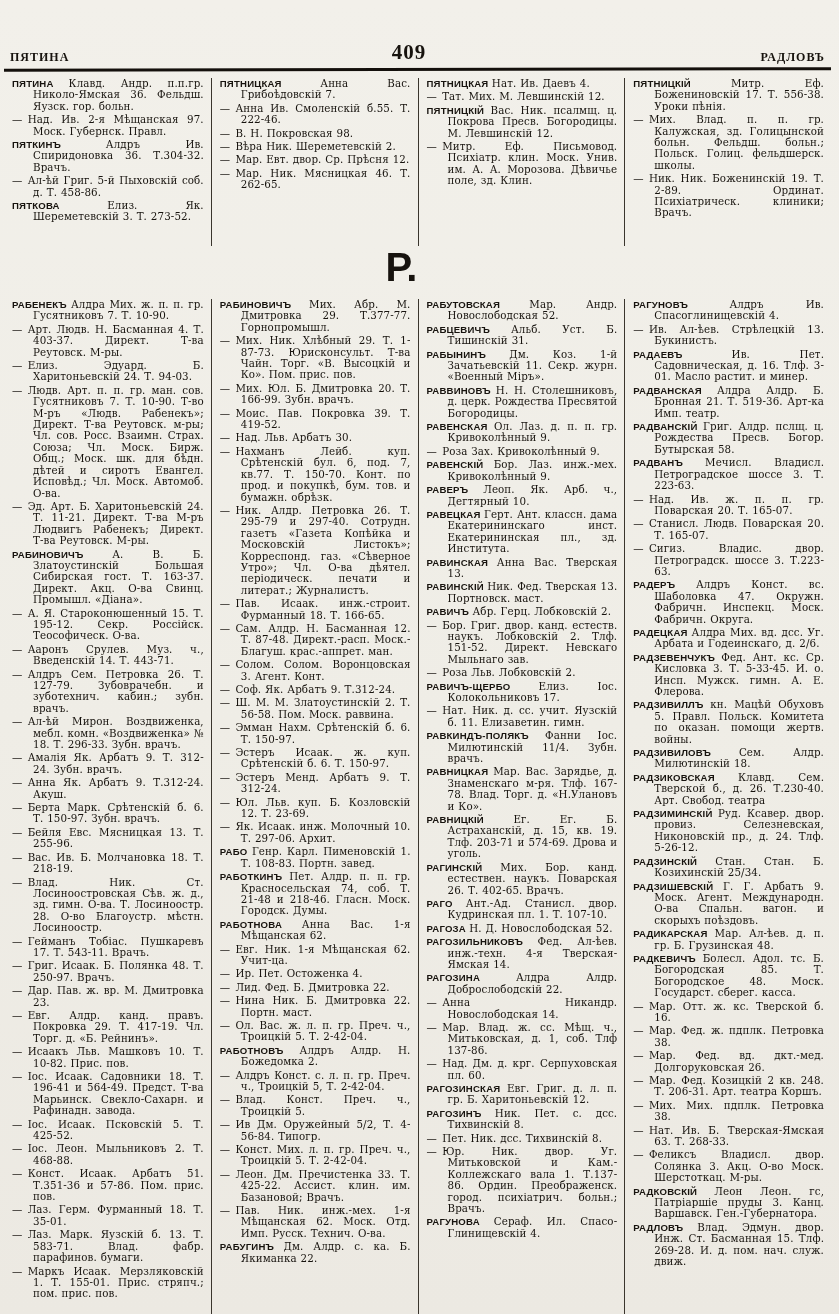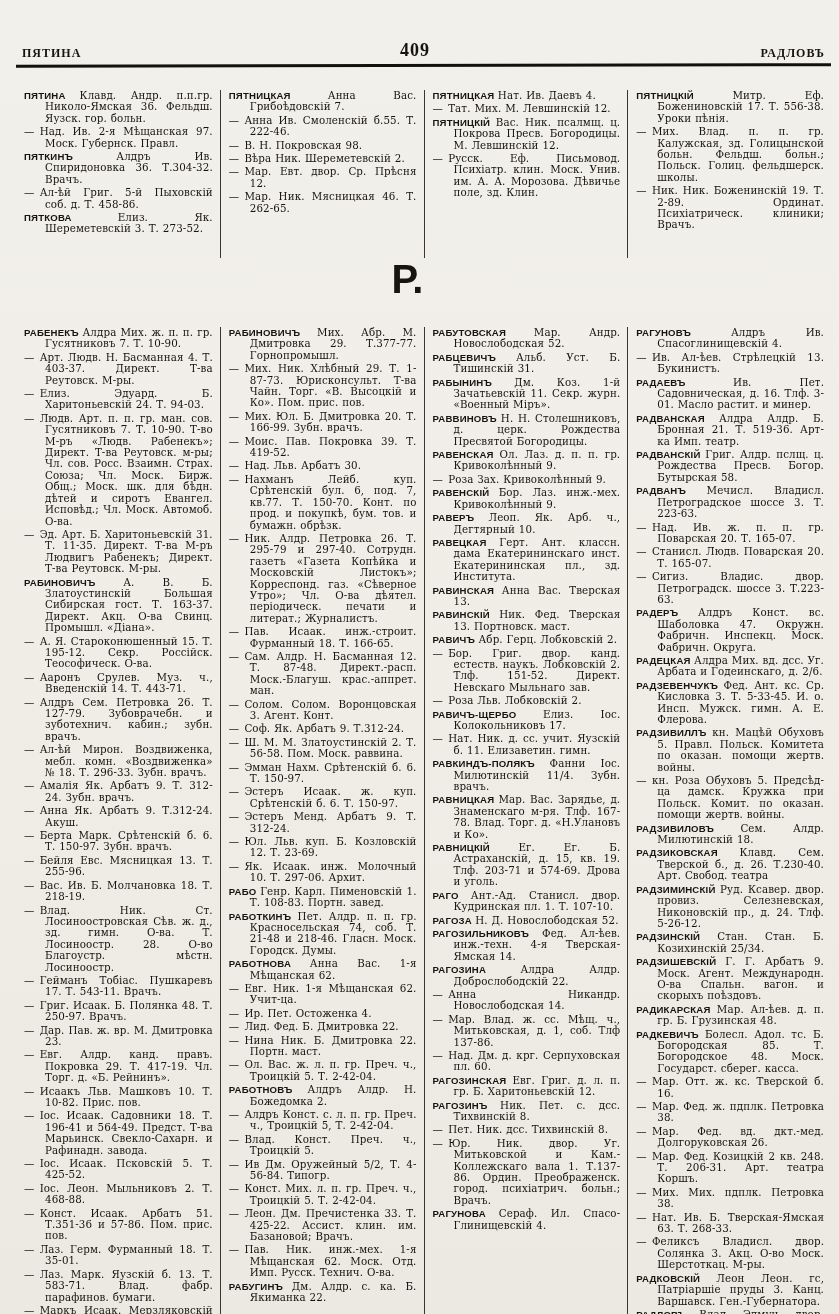--- a/index.html
+++ b/index.html
@@ -14,7 +14,7 @@
     width:839px;height:1314px;
     background:linear-gradient(180deg,#f2f0ea 0%,#efede6 55%,#ece9e2 100%);
     box-sizing:border-box;
-    padding:40px 8px 0 16px;
+    padding:40px 8px 0 4px;
     position:relative;
   }
   

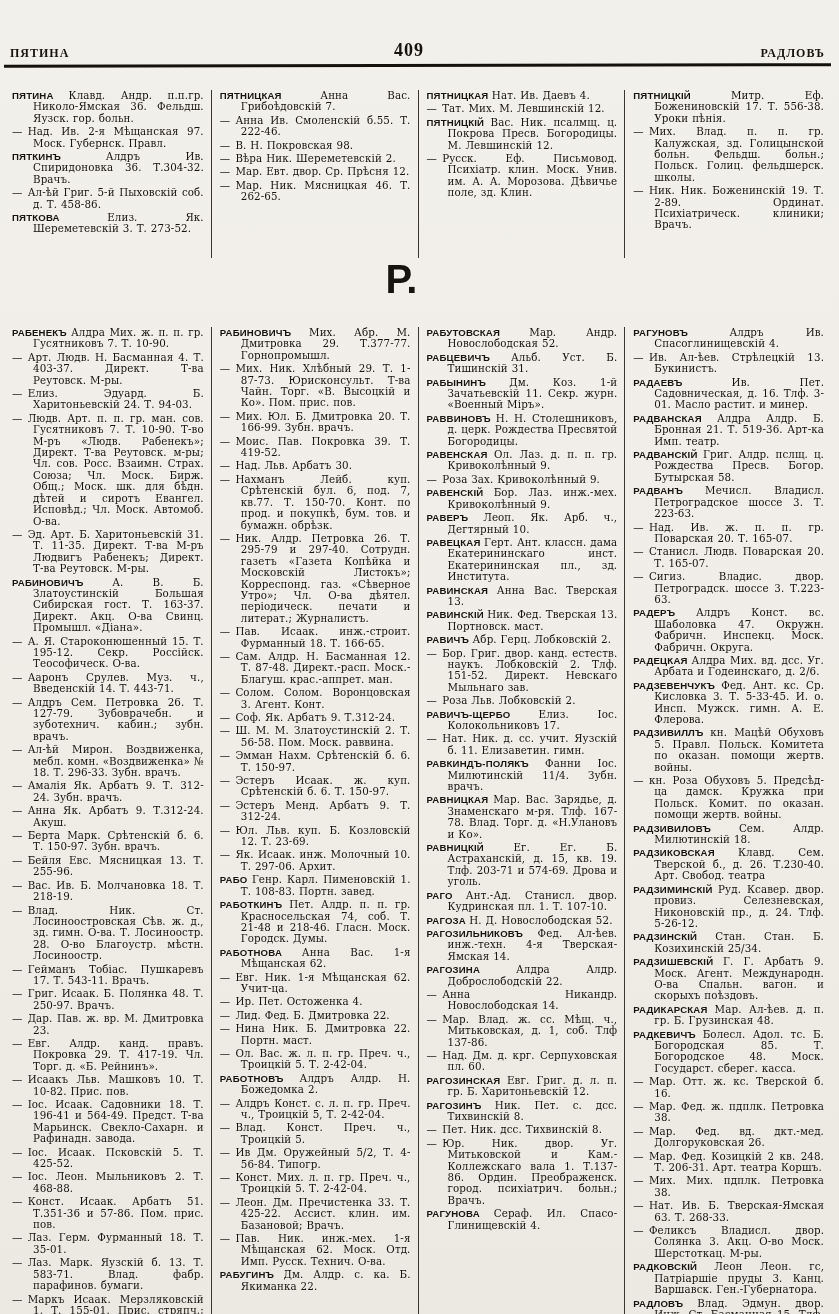--- a/index.html
+++ b/index.html
@@ -28,7 +28,7 @@
   }
   .pageno{
     font-family:"Liberation Serif","DejaVu Serif",serif;
-    font-weight:700;font-size:18px;letter-spacing:1px;
+    font-weight:700;font-size:21px;letter-spacing:1px;
     transform:translateX(-6px);
   }
   .headrule{

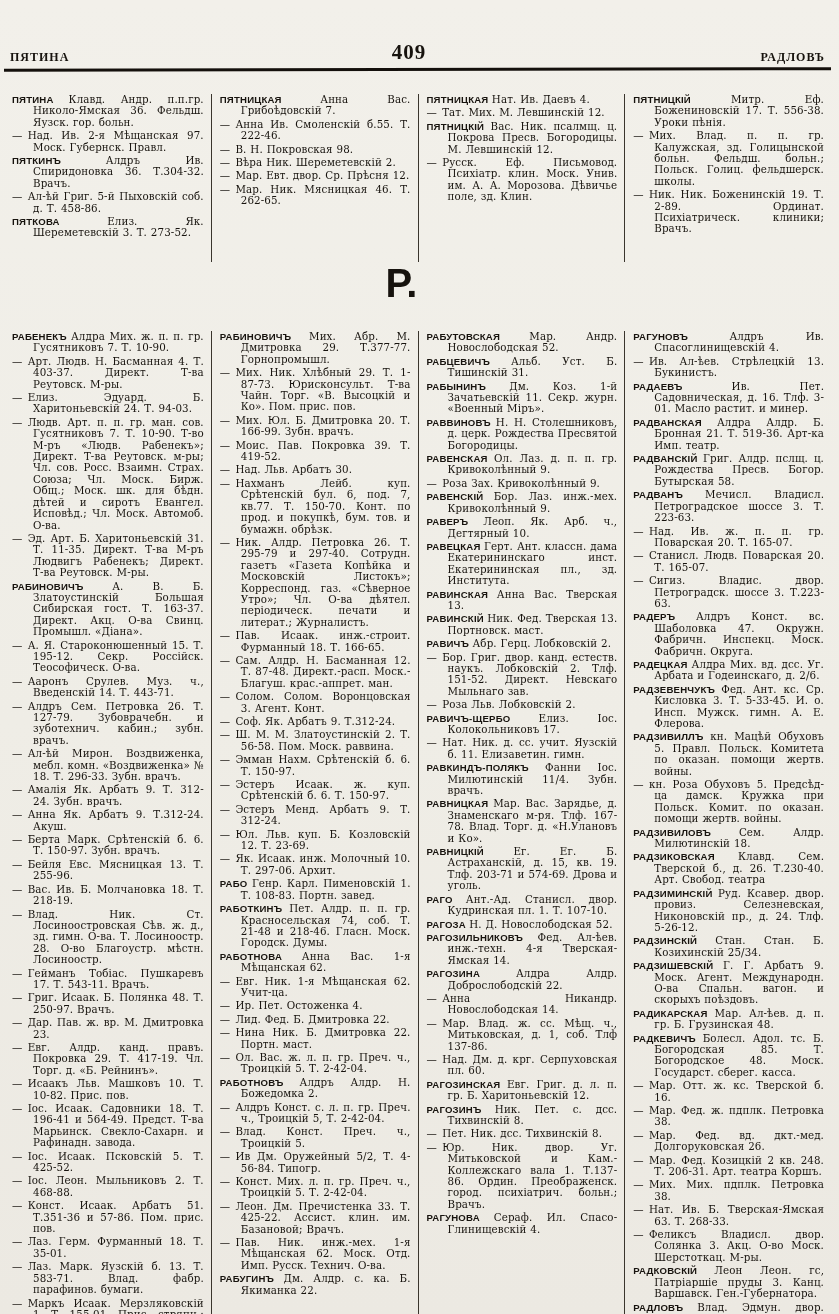--- a/index.html
+++ b/index.html
@@ -39,7 +39,7 @@
   .colblock{
     display:grid;
     grid-template-columns:1fr 1fr 1fr 1fr;
-    margin-top:23px;
+    margin-top:7px;
   }
   .col{
     padding:0 7px 0 8px;

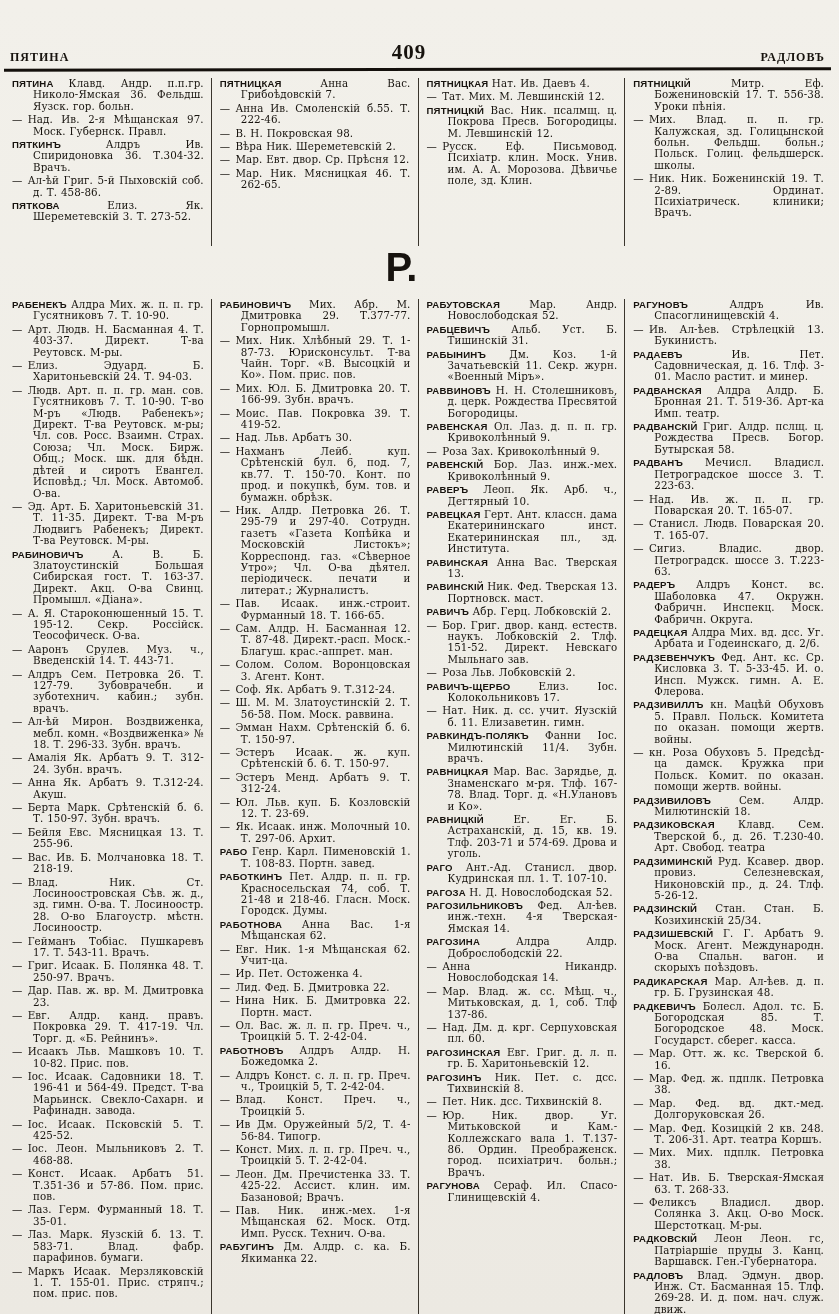--- a/index.html
+++ b/index.html
@@ -109,7 +109,7 @@
         <p class="entry"><b class="hw">ПЯТНИЦКАЯ </b>Нат. Ив. Даевъ 4.</p>
         <p class="entry">— Тат. Мих. М. Левшинскій 12.</p>
         <p class="entry"><b class="hw">ПЯТНИЦКІЙ </b>Вас. Ник. псалмщ. ц. Покрова Пресв. Богородицы. М. Левшинскій 12.</p>
-        <p class="entry">— Русск. Еф. Письмовод. Психіатр. клин. Моск. Унив. им. А. А. Морозова. Дѣвичье поле, зд. Клин.</p>
+        <p class="entry">— Митр. Еф. Письмовод. Психіатр. клин. Моск. Унив. им. А. А. Морозова. Дѣвичье поле, зд. Клин.</p>
       </div>
     <div class="col">
         <p class="entry"><b class="hw">ПЯТНИЦКІЙ </b>Митр. Еф. Божениновскій 17. Т. 556-38. Уроки пѣнія.</p>

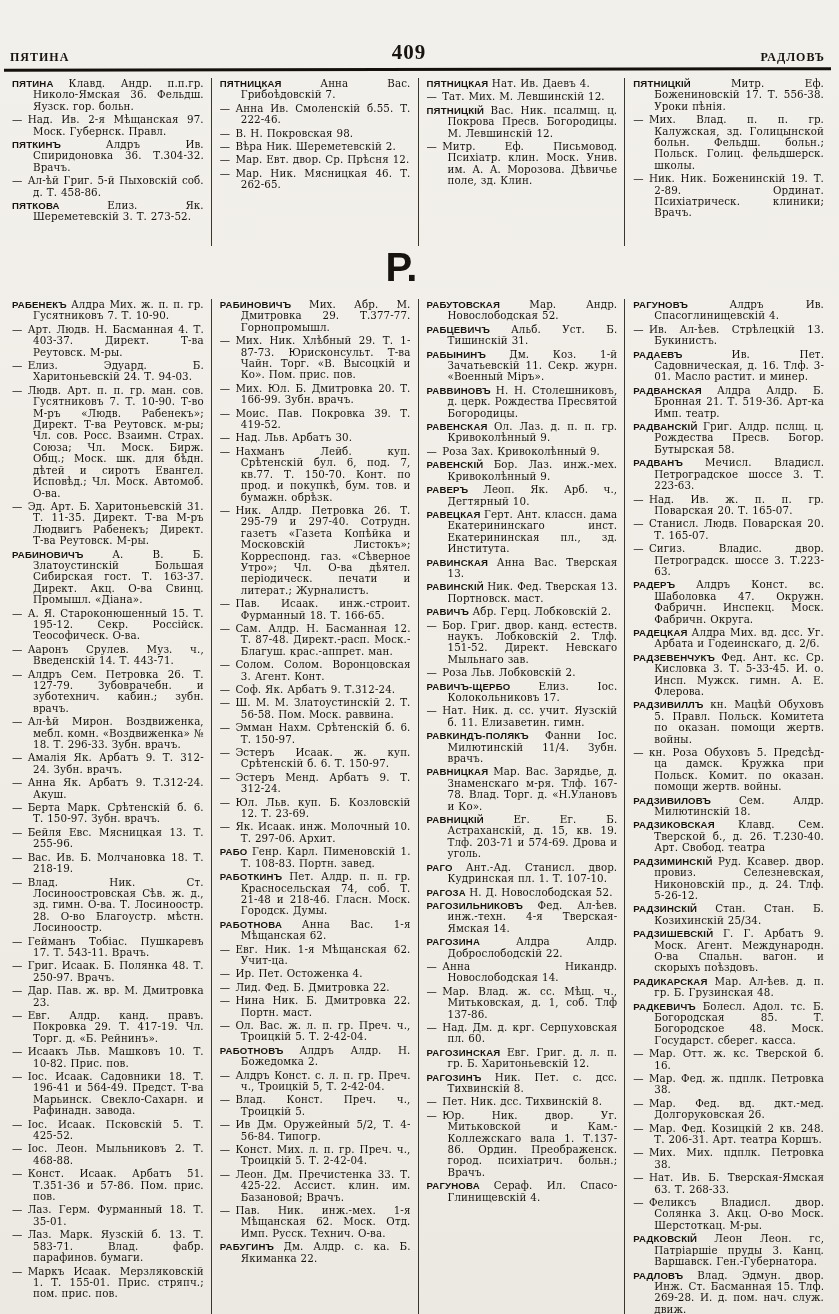--- a/index.html
+++ b/index.html
@@ -126,7 +126,7 @@
         <p class="entry">— Арт. Людв. Н. Басманная 4. Т. 403-37. Директ. Т-ва Реутовск. М-ры.</p>
         <p class="entry">— Елиз. Эдуард. Б. Харитоньевскій 24. Т. 94-03.</p>
         <p class="entry">— Людв. Арт. п. п. гр. ман. сов. Гусятниковъ 7. Т. 10-90. Т-во М-ръ «Людв. Рабенекъ»; Директ. Т-ва Реутовск. м-ры; Чл. сов. Росс. Взаимн. Страх. Союза; Чл. Моск. Бирж. Общ.; Моск. шк. для бѣдн. дѣтей и сиротъ Евангел. Исповѣд.; Чл. Моск. Автомоб. О-ва.</p>
-        <p class="entry">— Эд. Арт. Б. Харитоньевскій 31. Т. 11-35. Директ. Т-ва М-ръ Людвигъ Рабенекъ; Директ. Т-ва Реутовск. М-ры.</p>
+        <p class="entry">— Эд. Арт. Б. Харитоньевскій 24. Т. 11-21. Директ. Т-ва М-ръ Людвигъ Рабенекъ; Директ. Т-ва Реутовск. М-ры.</p>
         <p class="entry"><b class="hw">РАБИНОВИЧЪ </b>А. В. Б. Златоустинскій Большая Сибирская гост. Т. 163-37. Директ. Акц. О-ва Свинц. Промышл. «Діана».</p>
         <p class="entry">— А. Я. Староконюшенный 15. Т. 195-12. Секр. Россійск. Теософическ. О-ва.</p>
         <p class="entry">— Ааронъ Срулев. Муз. ч., Введенскій 14. Т. 443-71.</p>

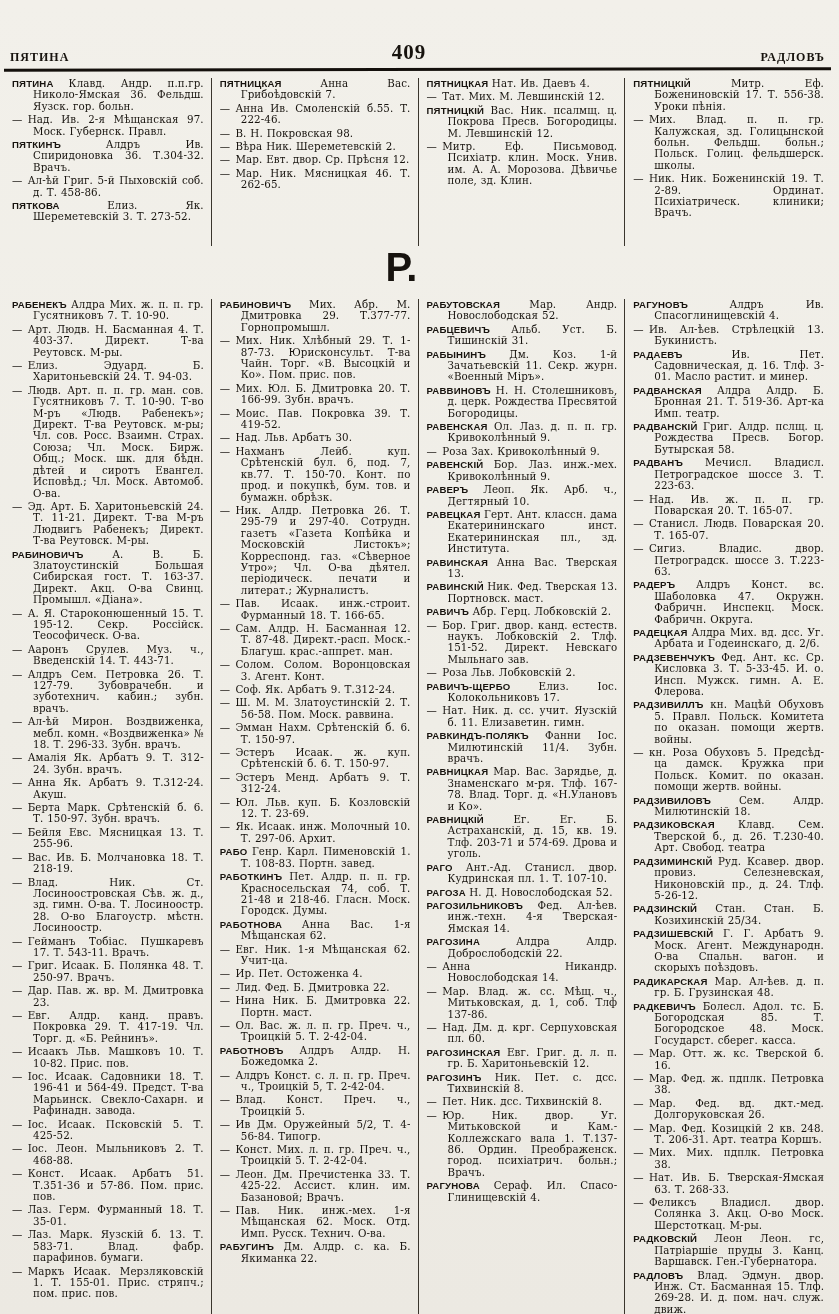--- a/index.html
+++ b/index.html
@@ -233,7 +233,6 @@
         <p class="entry"><b class="hw">РАДЕЦКАЯ </b>Алдра Мих. вд. дсс. Уг. Арбата и Годеинскаго, д. 2/6.</p>
         <p class="entry"><b class="hw">РАДЗЕВЕНЧУКЪ </b>Фед. Ант. кс. Ср. Кисловка 3. Т. 5-33-45. И. о. Инсп. Мужск. гимн. А. Е. Флерова.</p>
         <p class="entry"><b class="hw">РАДЗИВИЛЛЪ </b>кн. Мацѣй Обуховъ 5. Правл. Польск. Комитета по оказан. помощи жертв. войны.</p>
-        <p class="entry">— кн. Роза Обуховъ 5. Предсѣд-ца дамск. Кружка при Польск. Комит. по оказан. помощи жертв. войны.</p>
         <p class="entry"><b class="hw">РАДЗИВИЛОВЪ </b>Сем. Алдр. Милютинскій 18.</p>
         <p class="entry"><b class="hw">РАДЗИКОВСКАЯ </b>Клавд. Сем. Тверской б., д. 26. Т.230-40. Арт. Свобод. театра</p>
         <p class="entry"><b class="hw">РАДЗИМИНСКІЙ </b>Руд. Ксавер. двор. провиз. Селезневская, Никоновскій пр., д. 24. Тлф. 5-26-12.</p>

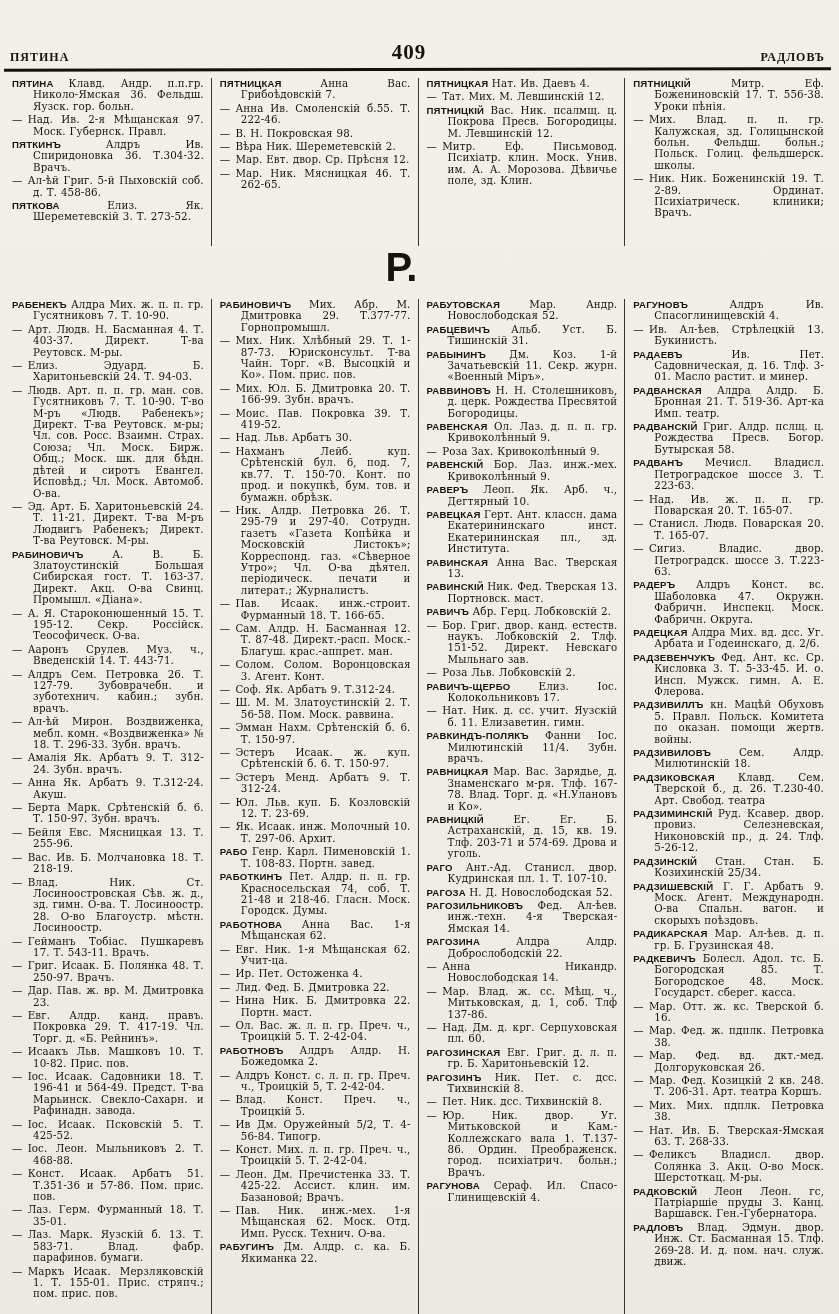--- a/index.html
+++ b/index.html
@@ -206,6 +206,7 @@
         <p class="entry"><b class="hw">РАВКИНДЪ-ПОЛЯКЪ </b>Фанни Іос. Милютинскій 11/4. Зубн. врачъ.</p>
         <p class="entry"><b class="hw">РАВНИЦКАЯ </b>Мар. Вас. Зарядье, д. Знаменскаго м-ря. Тлф. 167-78. Влад. Торг. д. «Н.Улановъ и Ко».</p>
         <p class="entry"><b class="hw">РАВНИЦКІЙ </b>Ег. Ег. Б. Астраханскій, д. 15, кв. 19. Тлф. 203-71 и 574-69. Дрова и уголь.</p>
+        <p class="entry"><b class="hw">РАГИНСКІЙ </b>Мих. Бор. канд. естествен. наукъ. Поварская 26. Т. 402-65. Врачъ.</p>
         <p class="entry"><b class="hw">РАГО </b>Ант.-Ад. Станисл. двор. Кудринская пл. 1. Т. 107-10.</p>
         <p class="entry"><b class="hw">РАГОЗА </b>Н. Д. Новослободская 52.</p>
         <p class="entry"><b class="hw">РАГОЗИЛЬНИКОВЪ </b>Фед. Ал-ѣев. инж.-техн. 4-я Тверская-Ямская 14.</p>

